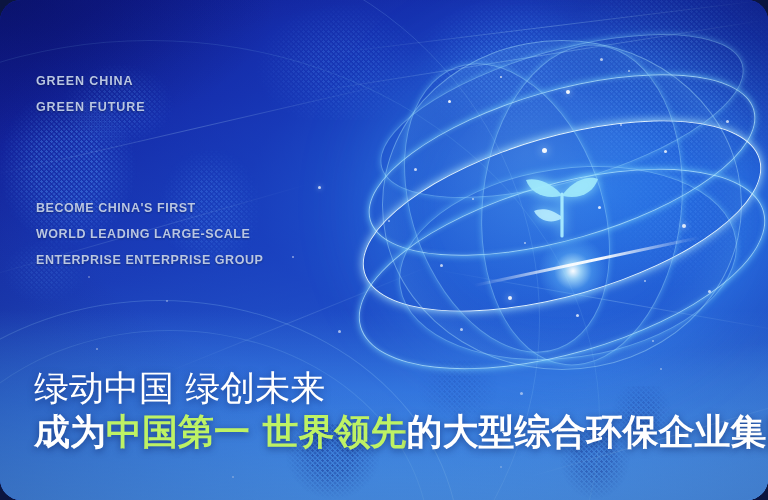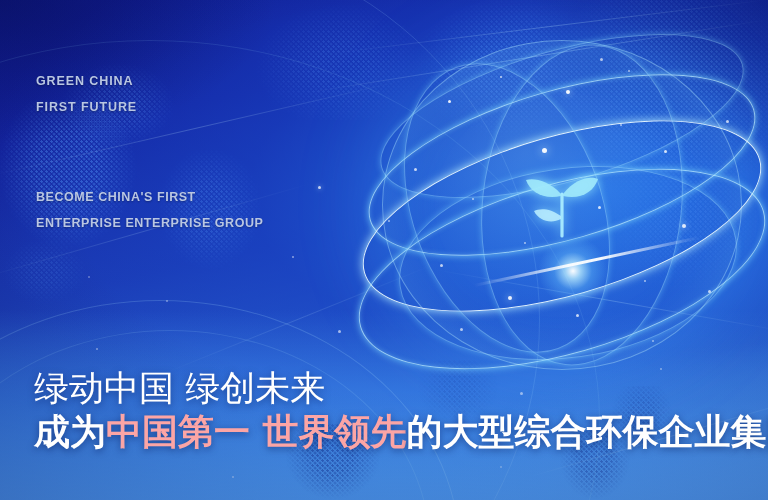--- a/index.html
+++ b/index.html
@@ -9,6 +9,7 @@
     position:relative;width:768px;height:500px;overflow:hidden;
     font-family:"Liberation Sans","DejaVu Sans",sans-serif;
     background:#1423a0;
+    border-radius:21px;
   }
   .layer{position:absolute;inset:0;pointer-events:none;}
 

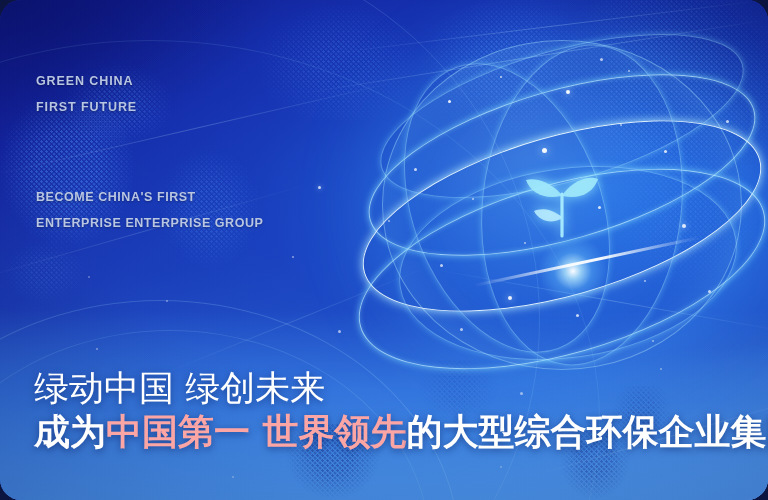--- a/index.html
+++ b/index.html
@@ -221,7 +221,7 @@
 
   <div id="eng-top">
     <div class="ln">GREEN CHINA</div>
-    <div class="ln">FIRST FUTURE</div>
+    <div class="ln">GREEN FUTURE</div>
   </div>
 
   <div id="eng-body">

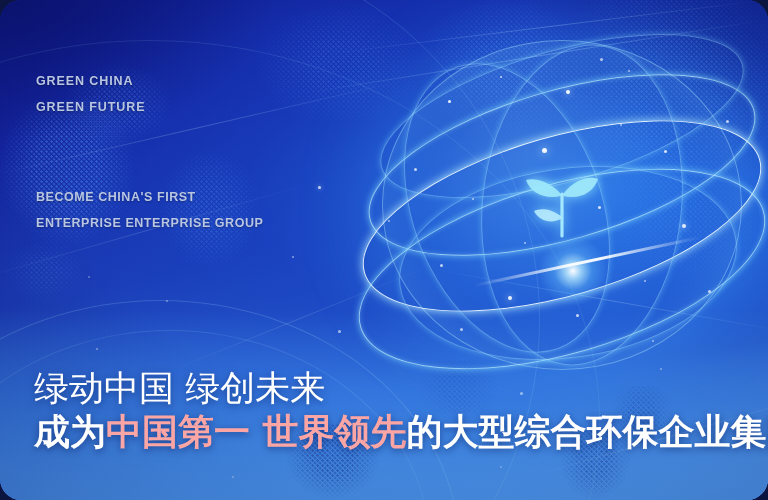--- a/index.html
+++ b/index.html
@@ -98,7 +98,7 @@
     font-size:12.5px;font-weight:bold;letter-spacing:.9px;line-height:26px;
     color:#b9c6e2;text-shadow:0 1px 2px rgba(0,0,0,.30);
   }
-  #eng-body{position:absolute;left:36px;top:184px;}
+  #eng-body{position:absolute;left:36px;top:195px;}
   #eng-body .ln{
     font-size:12.5px;font-weight:bold;letter-spacing:.55px;line-height:26px;
     color:#b9c6e2;text-shadow:0 1px 2px rgba(0,0,0,.30);

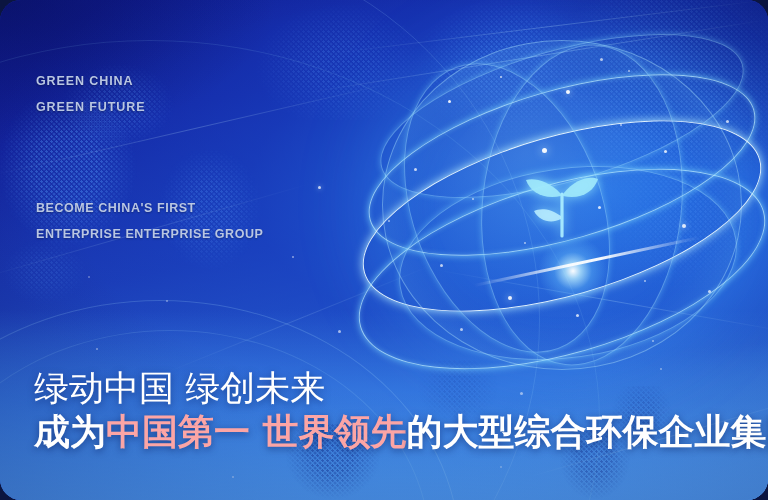--- a/index.html
+++ b/index.html
@@ -226,6 +226,7 @@
 
   <div id="eng-body">
     <div class="ln">BECOME CHINA'S FIRST</div>
+    <div class="ln">WORLD LEADING LARGE-SCALE</div>
     <div class="ln">ENTERPRISE ENTERPRISE GROUP</div>
   </div>
 

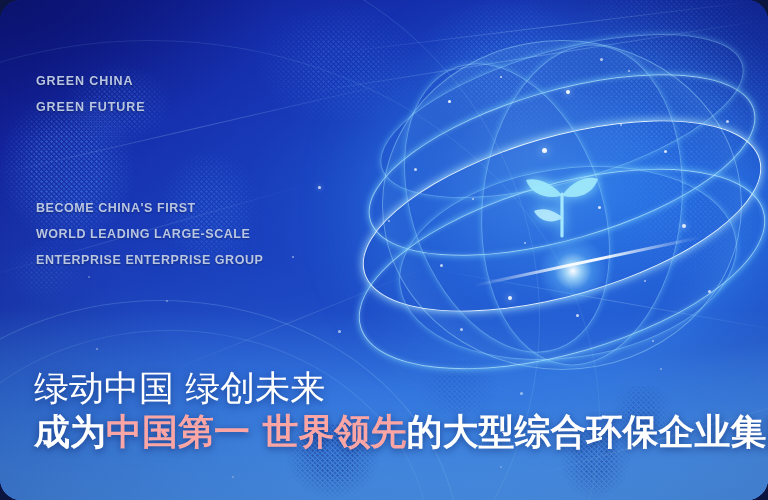--- a/index.html
+++ b/index.html
@@ -110,7 +110,7 @@
     text-shadow:0 2px 7px rgba(8,25,90,.55);
   }
   #headline .hl.l2{font-weight:bold;font-size:36px;}
-  .accent{color:#fca5a5;}
+  .accent{color:#bef264;}
 </style>
 </head>
 <body>

